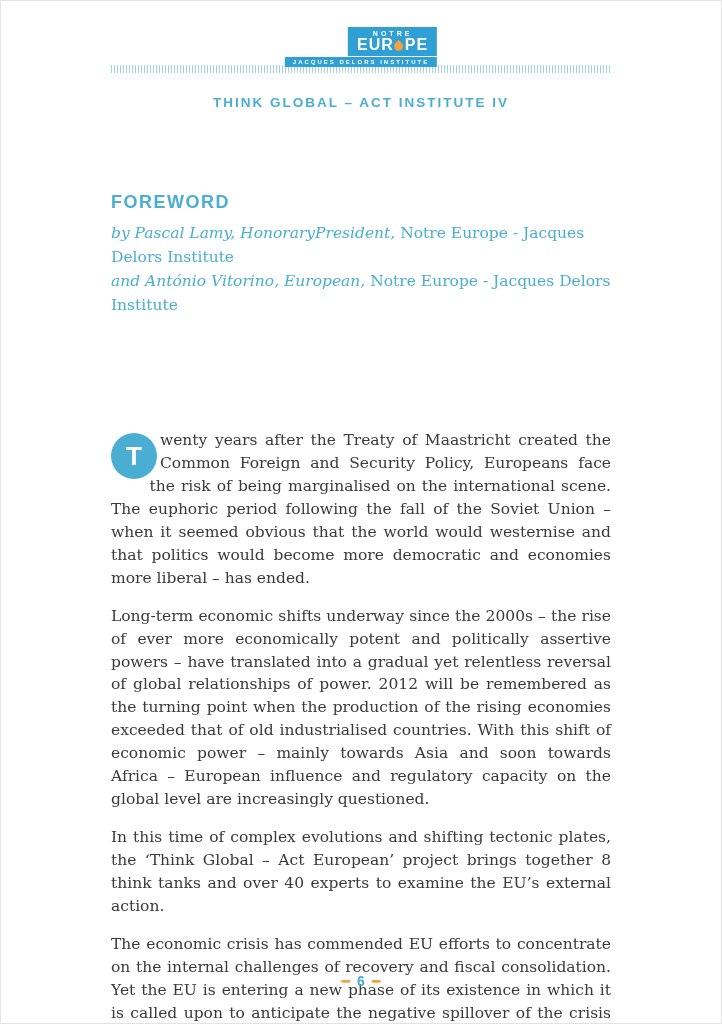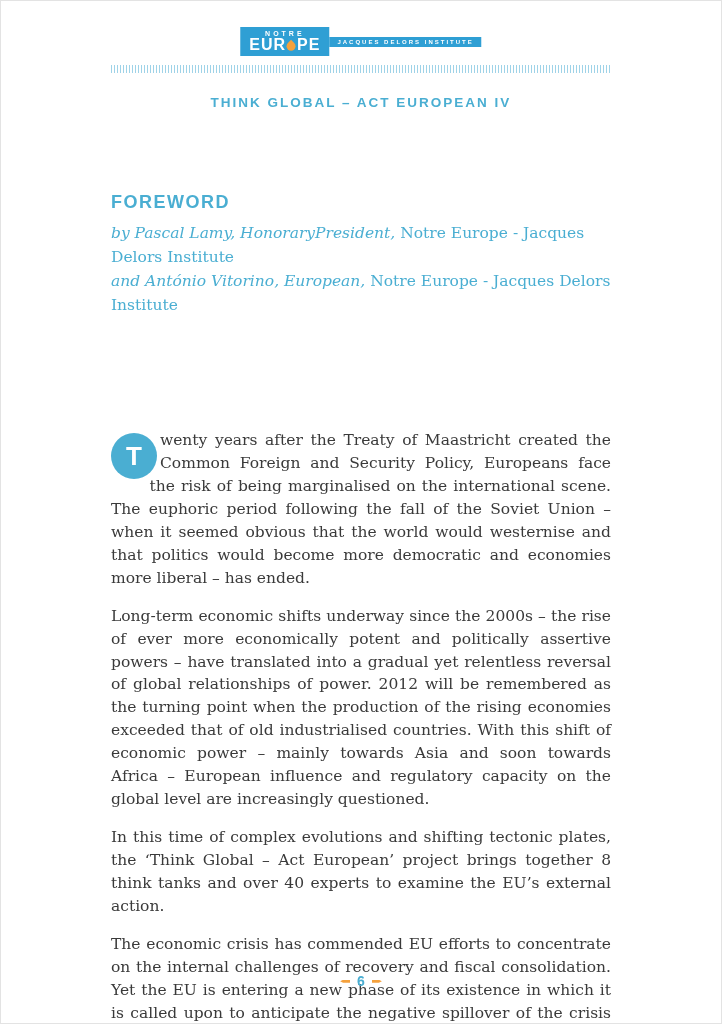--- a/index.html
+++ b/index.html
@@ -28,7 +28,7 @@
   .logo {
     position: absolute; left: 50%; top: 0;
     transform: translateX(-50%);
-    display: inline-flex; flex-direction: row; align-items: center;
+    display: inline-flex; flex-direction: column; align-items: flex-end;
     z-index: 2;
   }
   .logo-top {

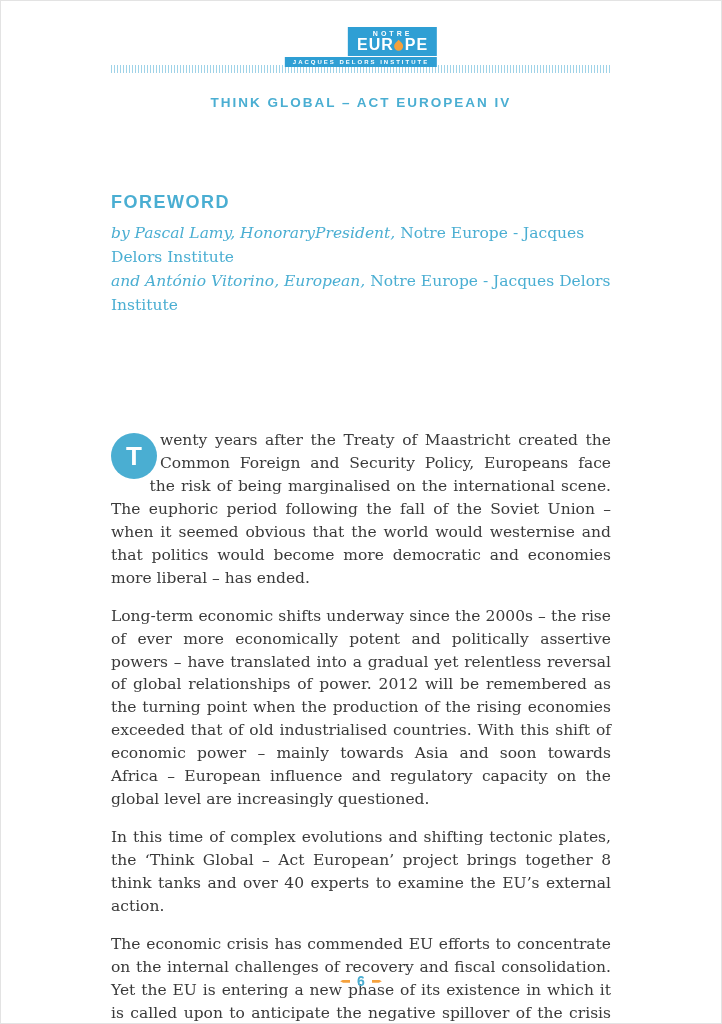--- a/index.html
+++ b/index.html
@@ -152,7 +152,7 @@
         <div class="logo-bottom">JACQUES DELORS INSTITUTE</div>
       </div>
     </div>
-    <div class="series-title">THINK GLOBAL – ACT EUROPEAN  IV</div>
+    <div class="series-title">THINK GLOBAL – ACT INSTITUTE  IV</div>
   </header>
 
   <main class="main">

